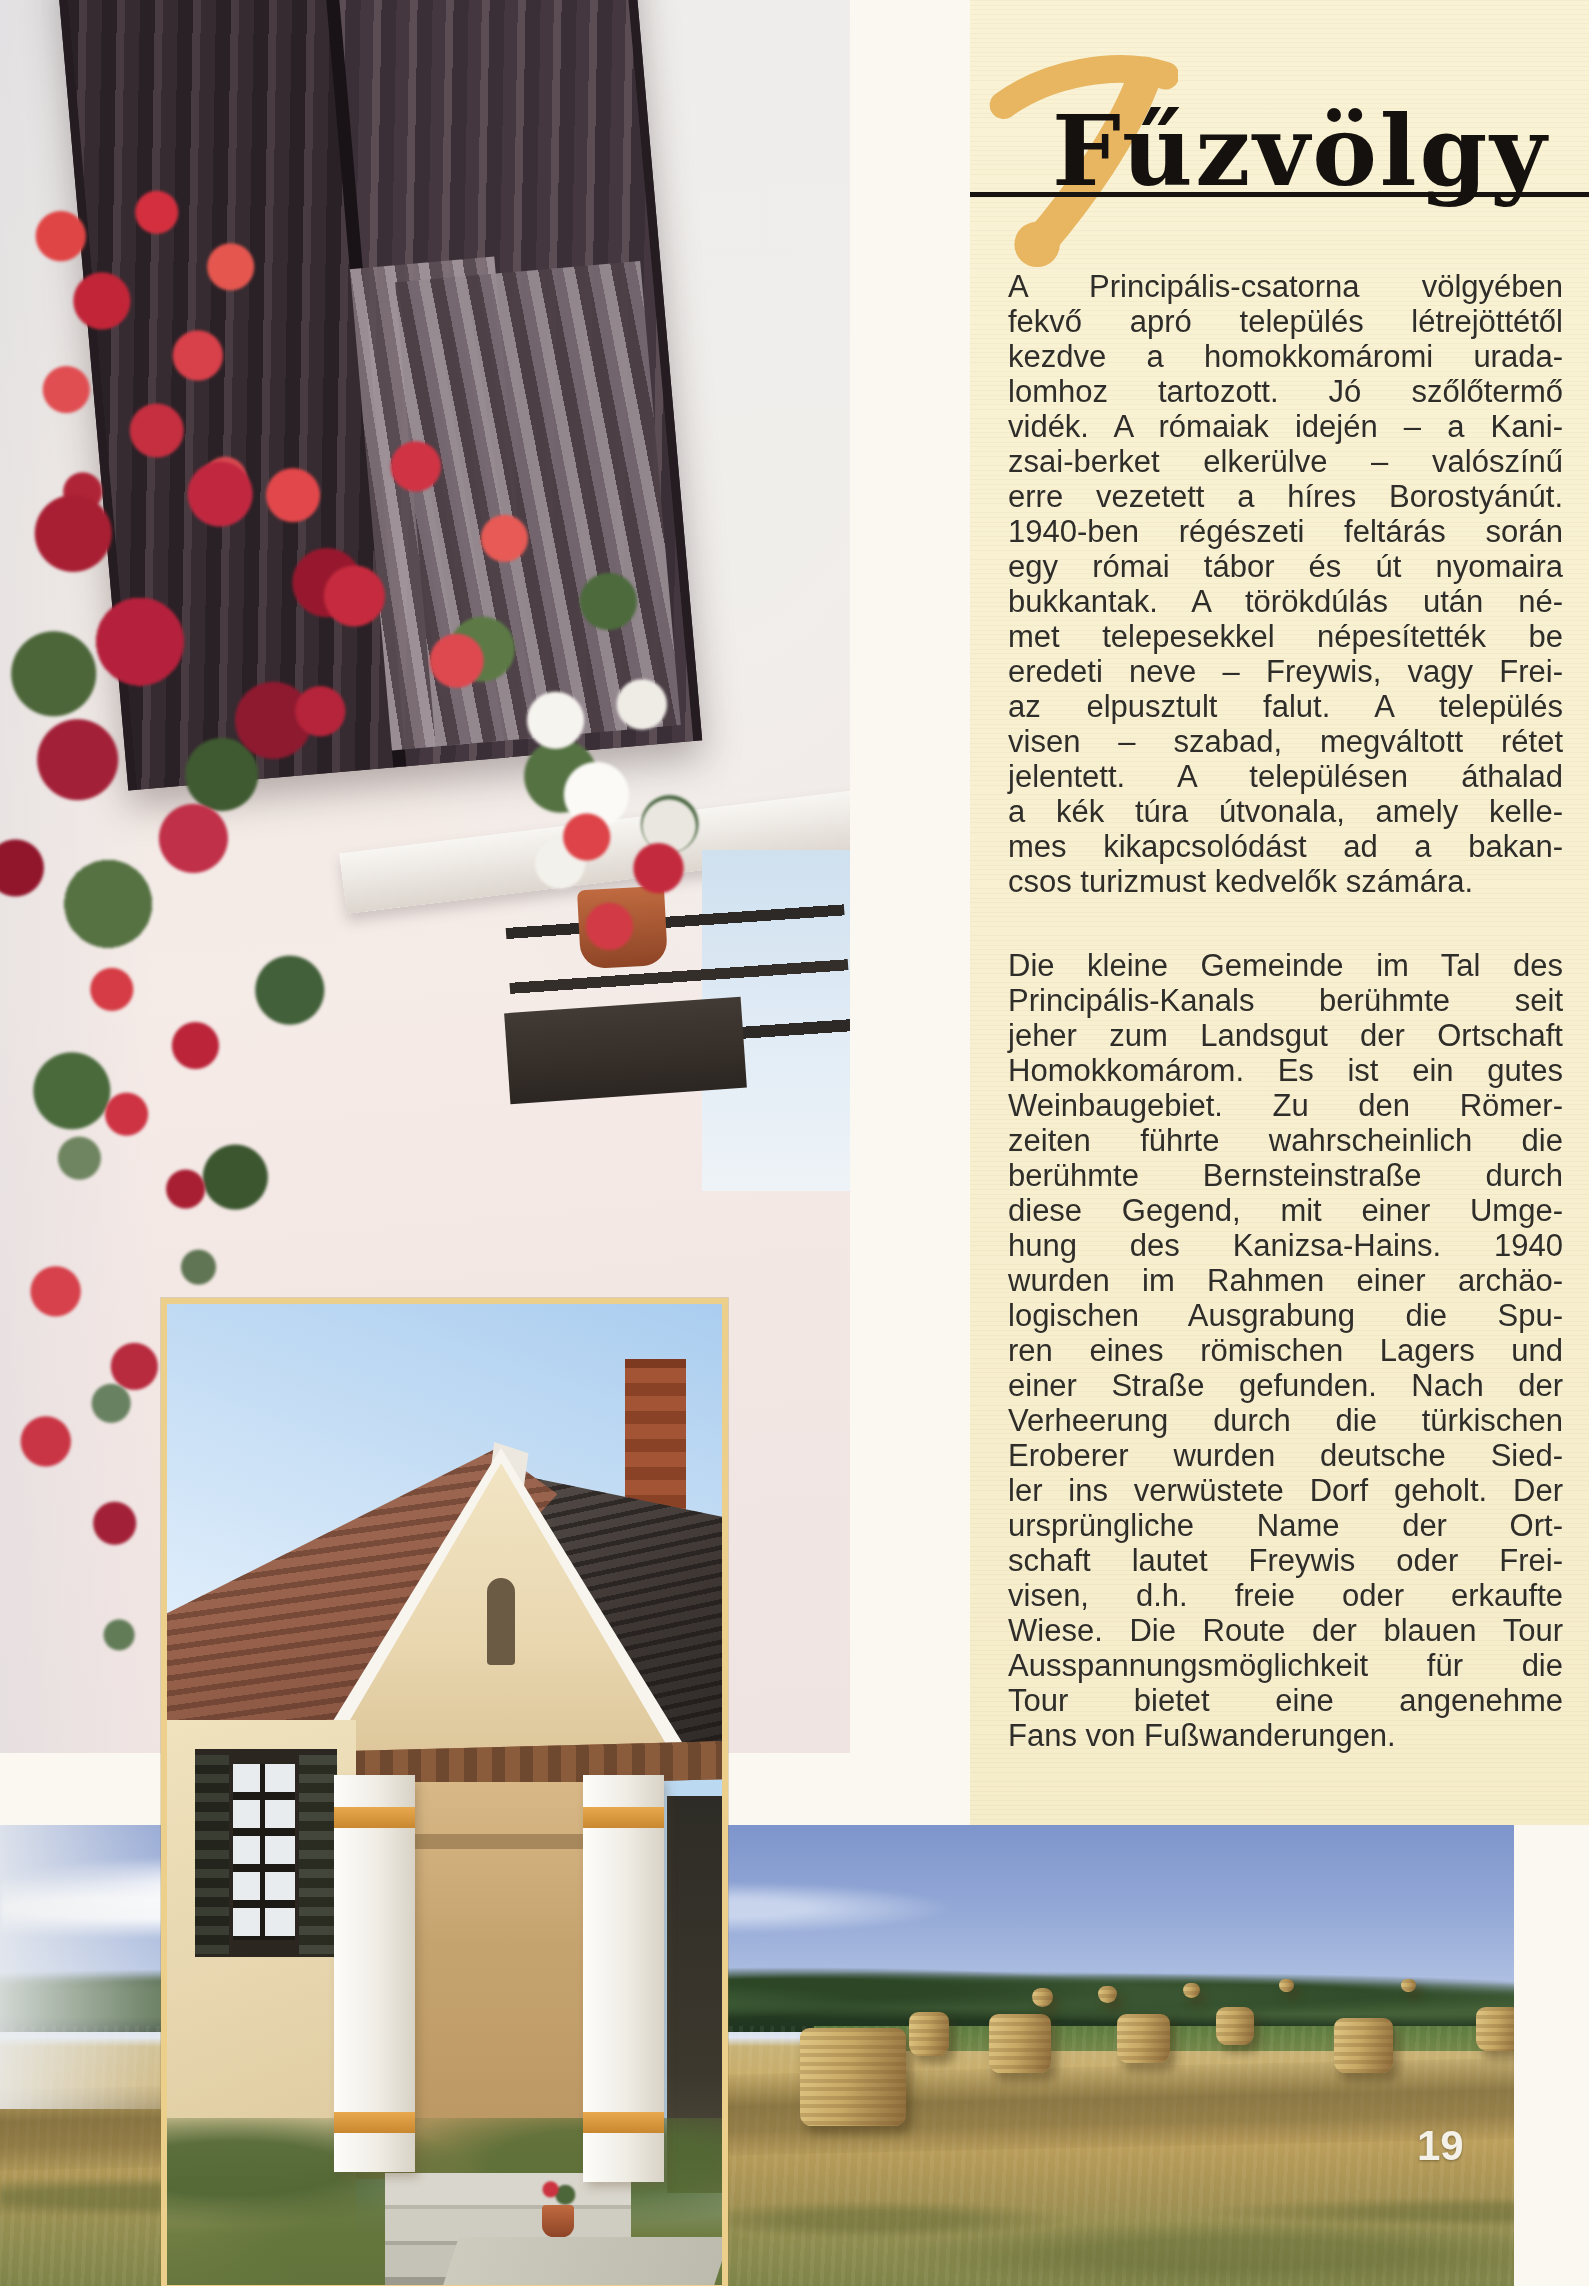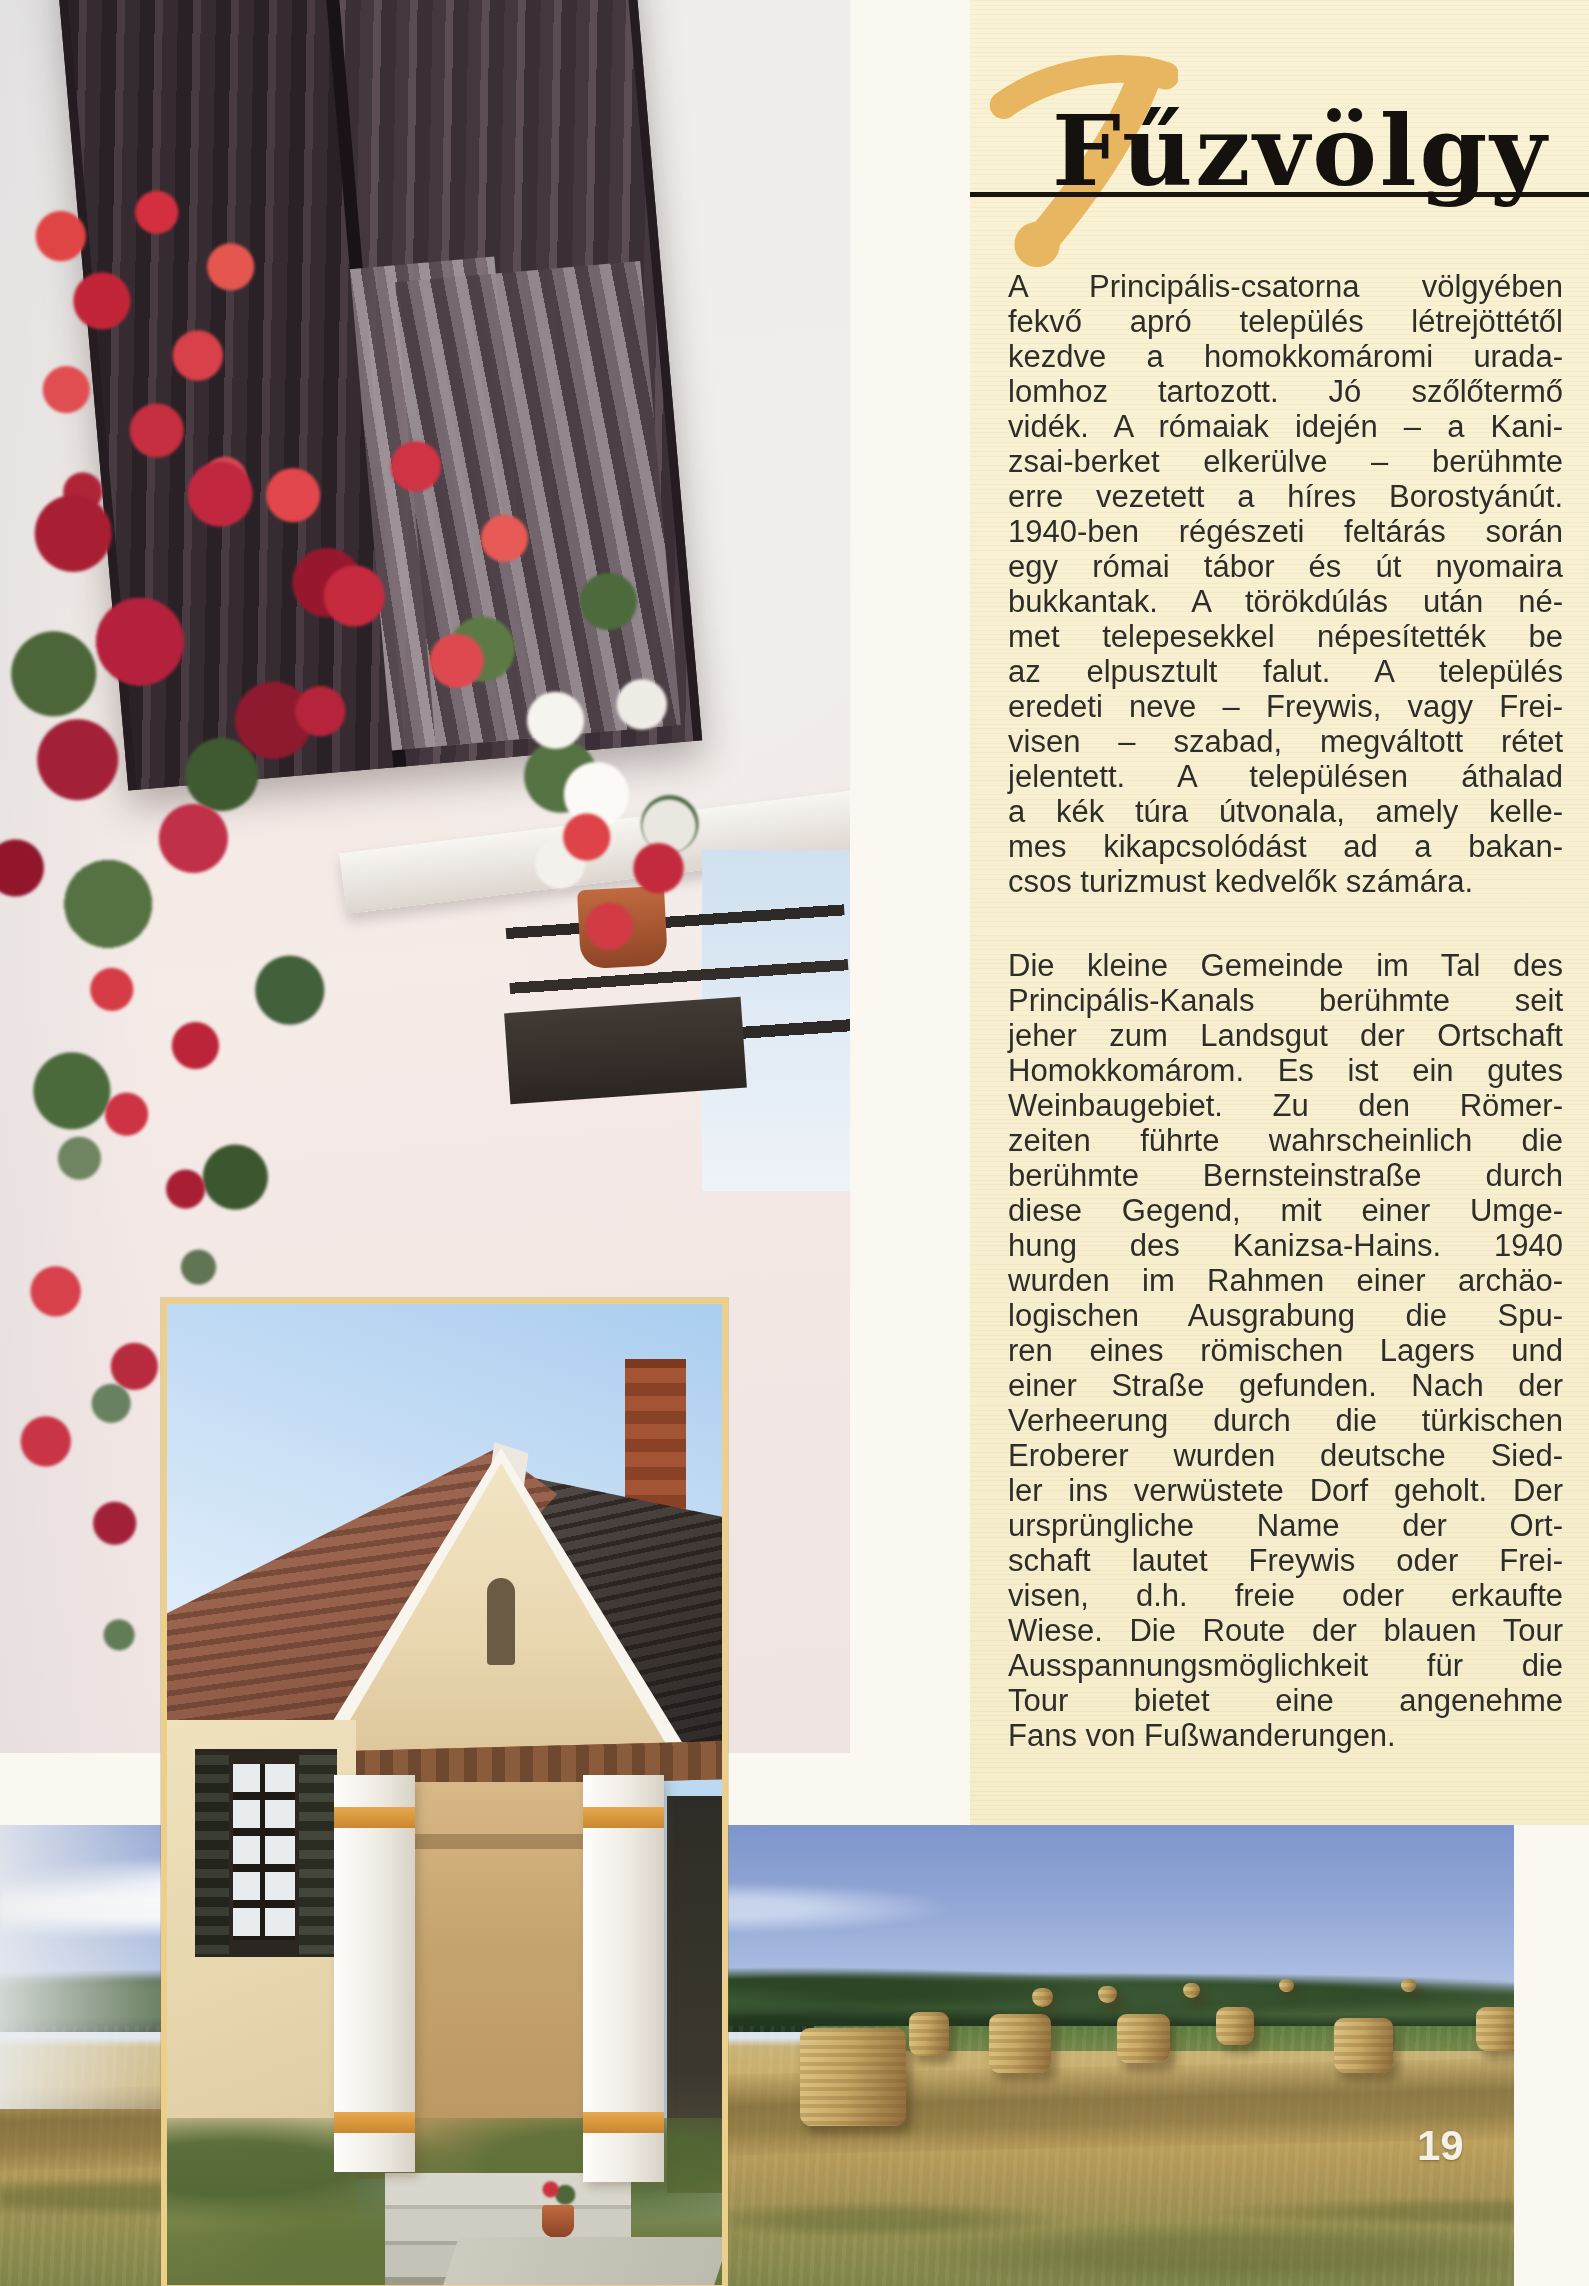--- a/index.html
+++ b/index.html
@@ -346,7 +346,7 @@
         <div class="jline">kezdve a homokkomáromi urada-</div>
         <div class="jline">lomhoz tartozott. Jó szőlőtermő</div>
         <div class="jline">vidék. A rómaiak idején – a Kani-</div>
-        <div class="jline">zsai-berket elkerülve – berühmte</div>
+        <div class="jline">zsai-berket elkerülve – valószínű</div>
         <div class="jline">erre vezetett a híres Borostyánút.</div>
         <div class="jline">1940-ben régészeti feltárás során</div>
         <div class="jline">egy római tábor és út nyomaira</div>

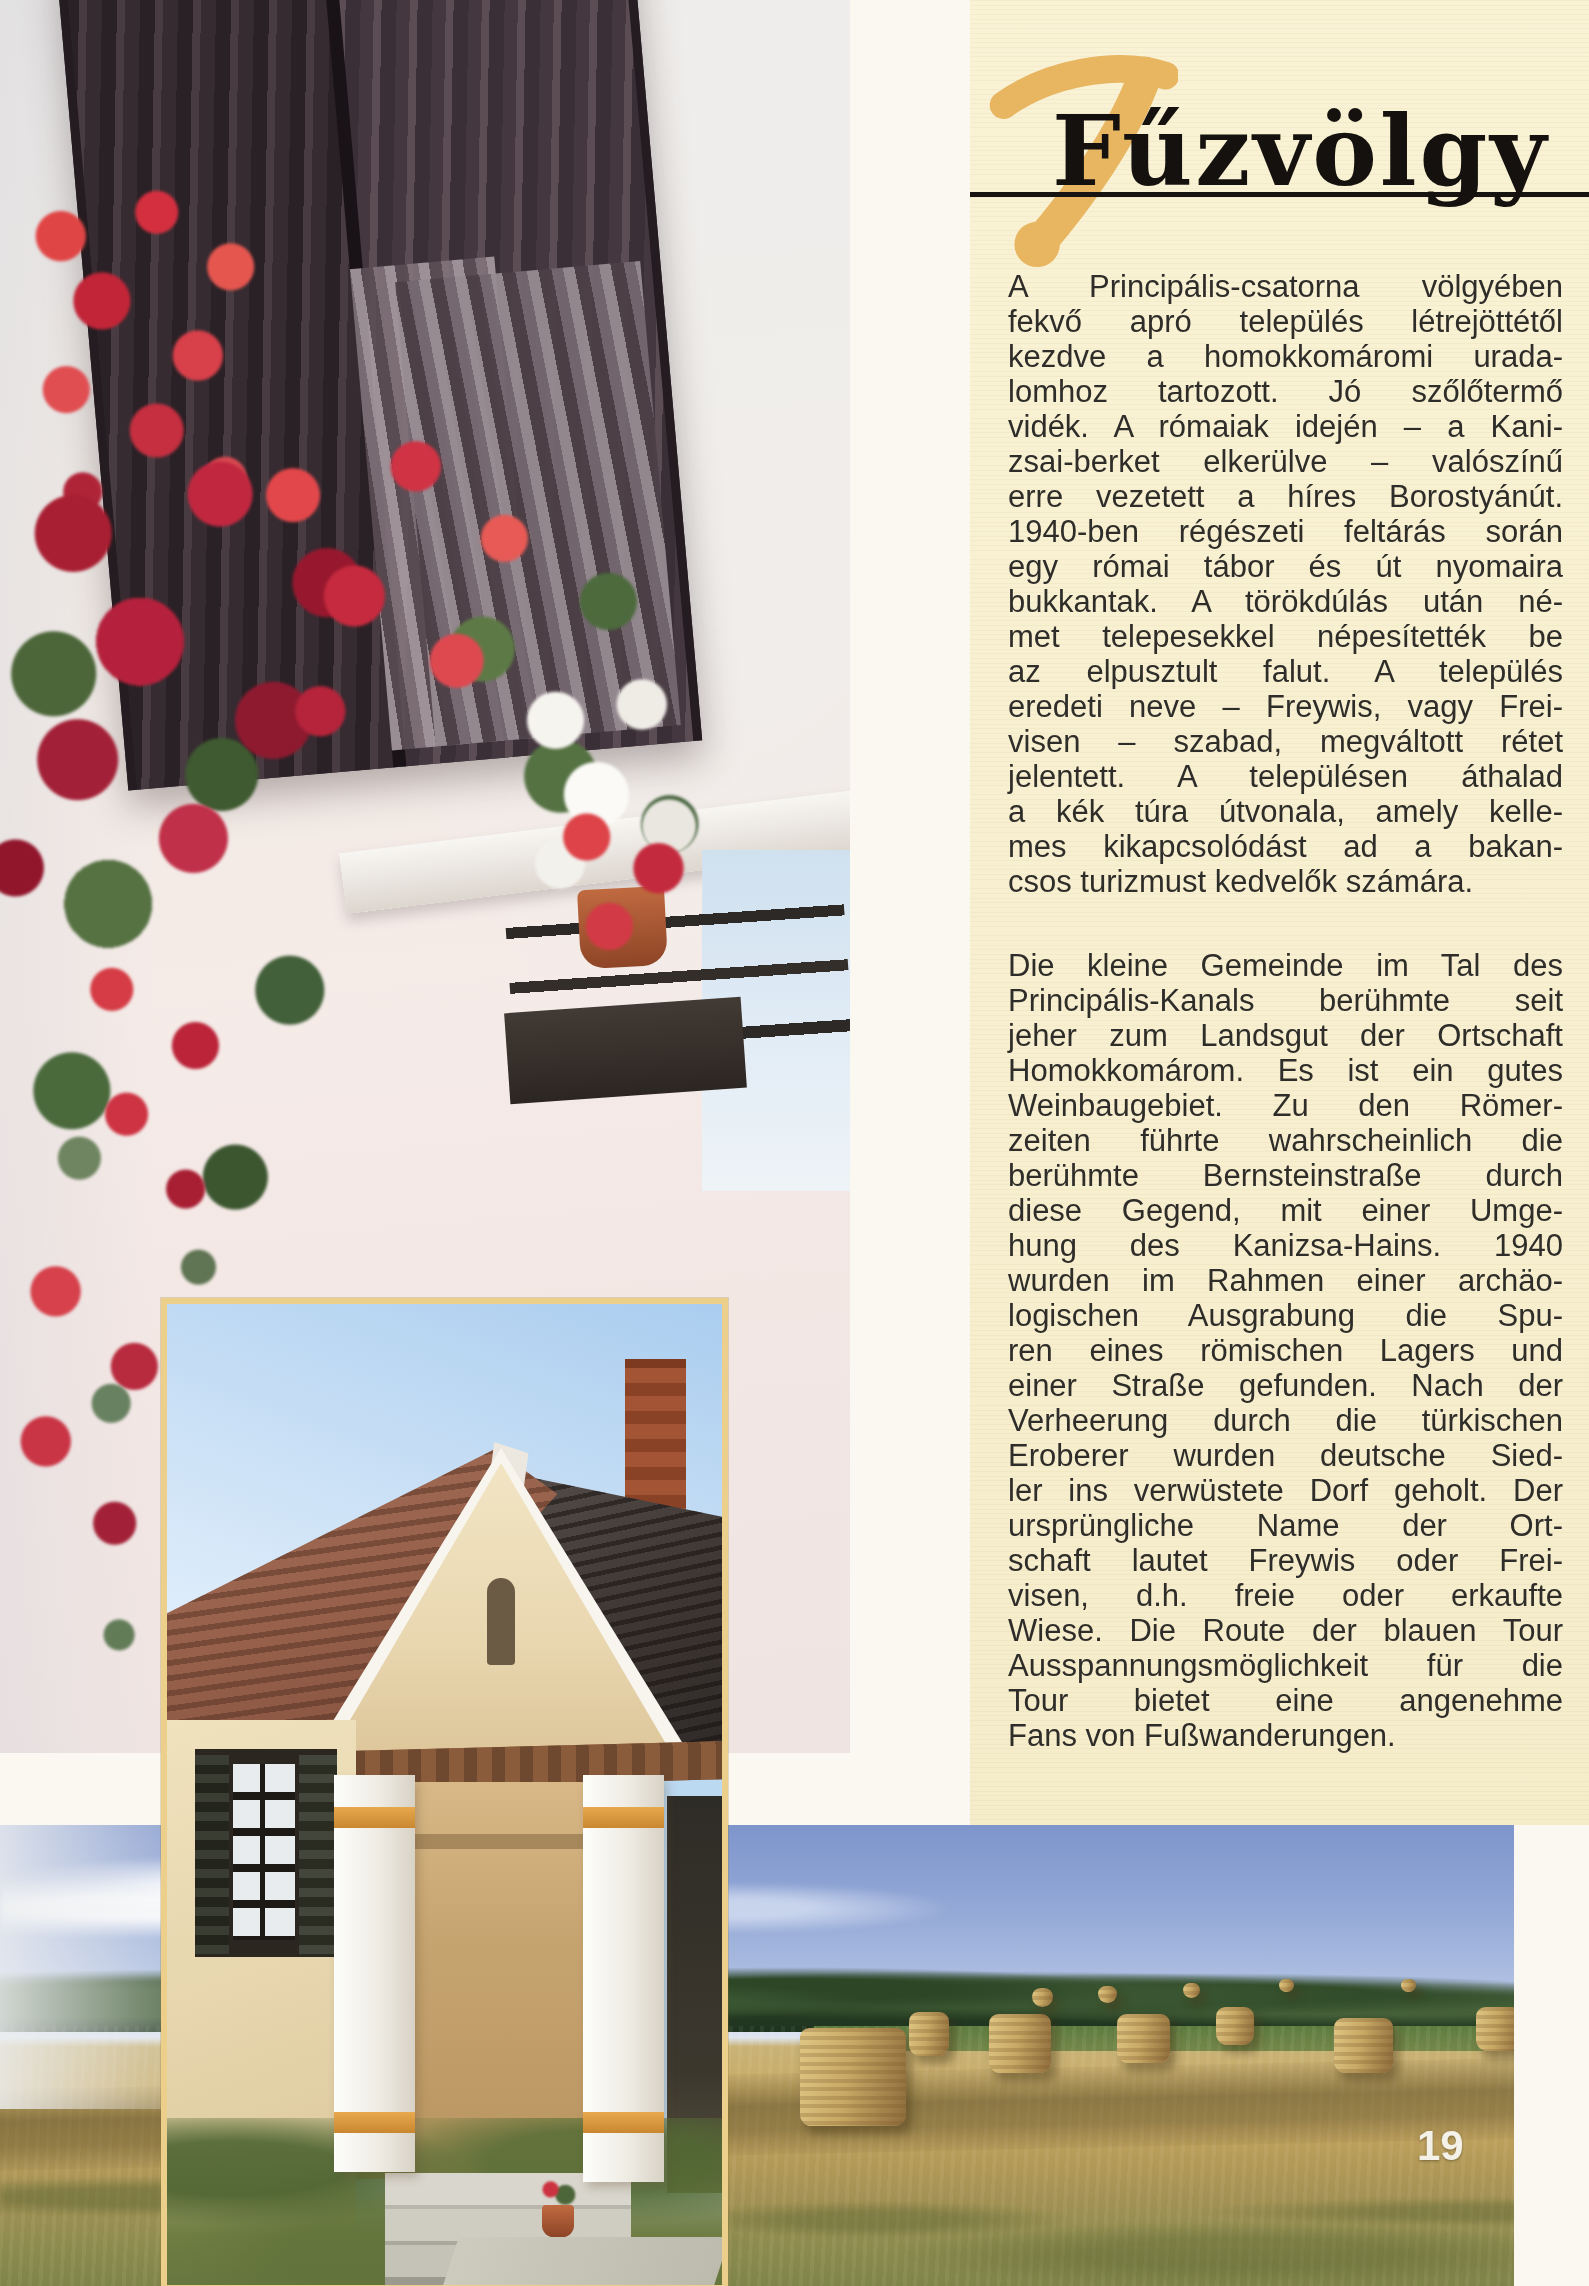--- a/index.html
+++ b/index.html
@@ -352,8 +352,8 @@
         <div class="jline">egy római tábor és út nyomaira</div>
         <div class="jline">bukkantak. A törökdúlás után né-</div>
         <div class="jline">met telepesekkel népesítették be</div>
+        <div class="jline">eredeti neve – Freywis, vagy Frei-</div>
         <div class="jline">az elpusztult falut. A település</div>
-        <div class="jline">eredeti neve – Freywis, vagy Frei-</div>
         <div class="jline">visen – szabad, megváltott rétet</div>
         <div class="jline">jelentett. A településen áthalad</div>
         <div class="jline">a kék túra útvonala, amely kelle-</div>

